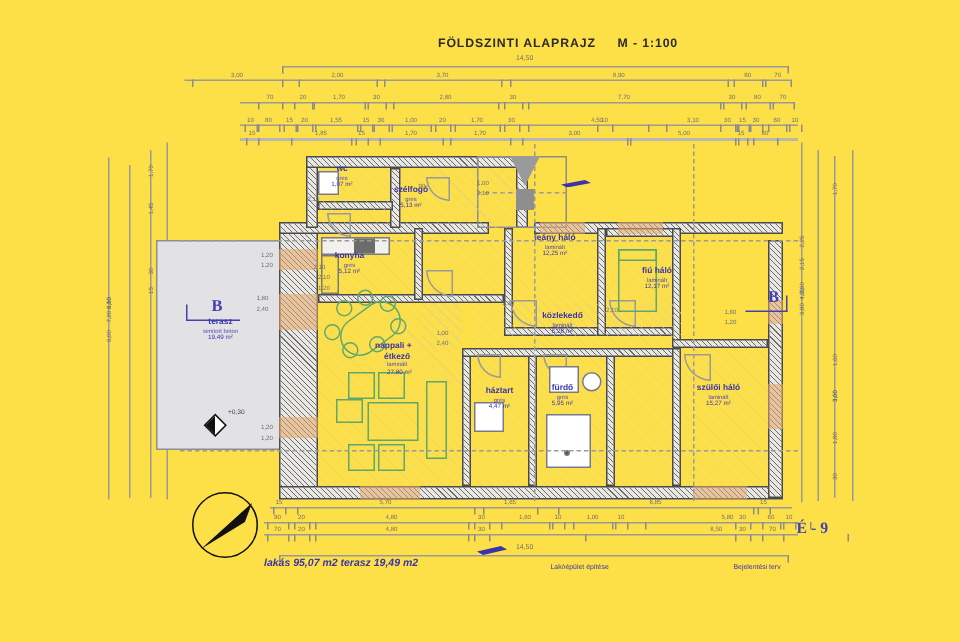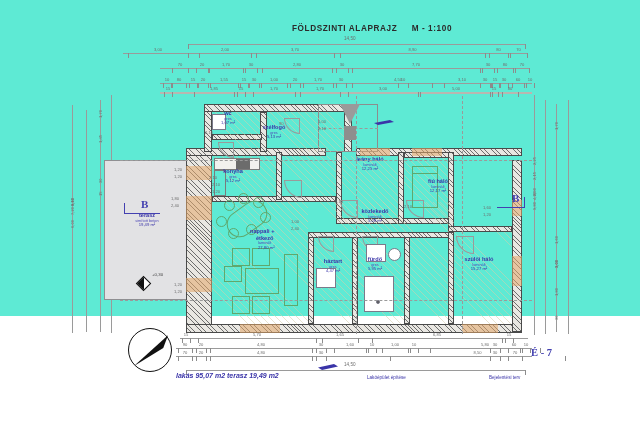--- a/index.html
+++ b/index.html
@@ -5,7 +5,7 @@
   html,body{margin:0;padding:0;background:#ffffff;}
   body{width:640px;height:428px;overflow:hidden;
        font-family:"Liberation Sans",sans-serif;color:#333;}
-  #sheet{position:relative;width:640px;height:316px;background:#5eead4;}
+  #sheet{position:relative;width:640px;height:428px;background:#fde047;}
 
   
   .abs{position:absolute;}

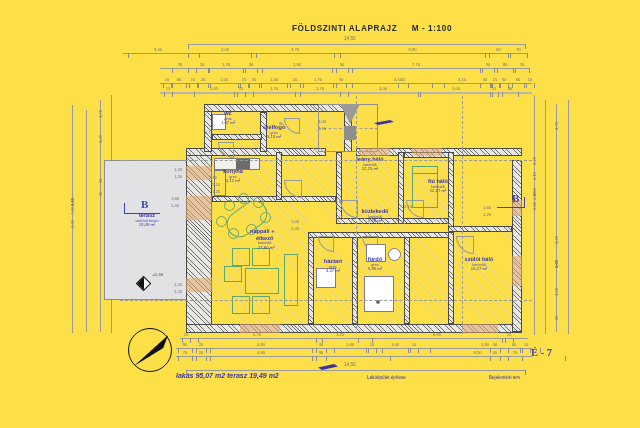--- a/index.html
+++ b/index.html
@@ -556,7 +556,7 @@
   <div class="foot it" style="left:176px;top:372px;">lakás  95,07 m2  terasz 19,49 m2</div>
   <div class="foot sm" style="left:367px;top:375px;">Lakóépület építése</div>
   <div class="foot sm" style="left:489px;top:375px;">Bejelentési terv</div>
-  <div class="sheetno" style="left:531px;top:347px;">É - 7</div>
+  <div class="sheetno" style="left:531px;top:347px;">É - 9</div>
 
 </div>
 

